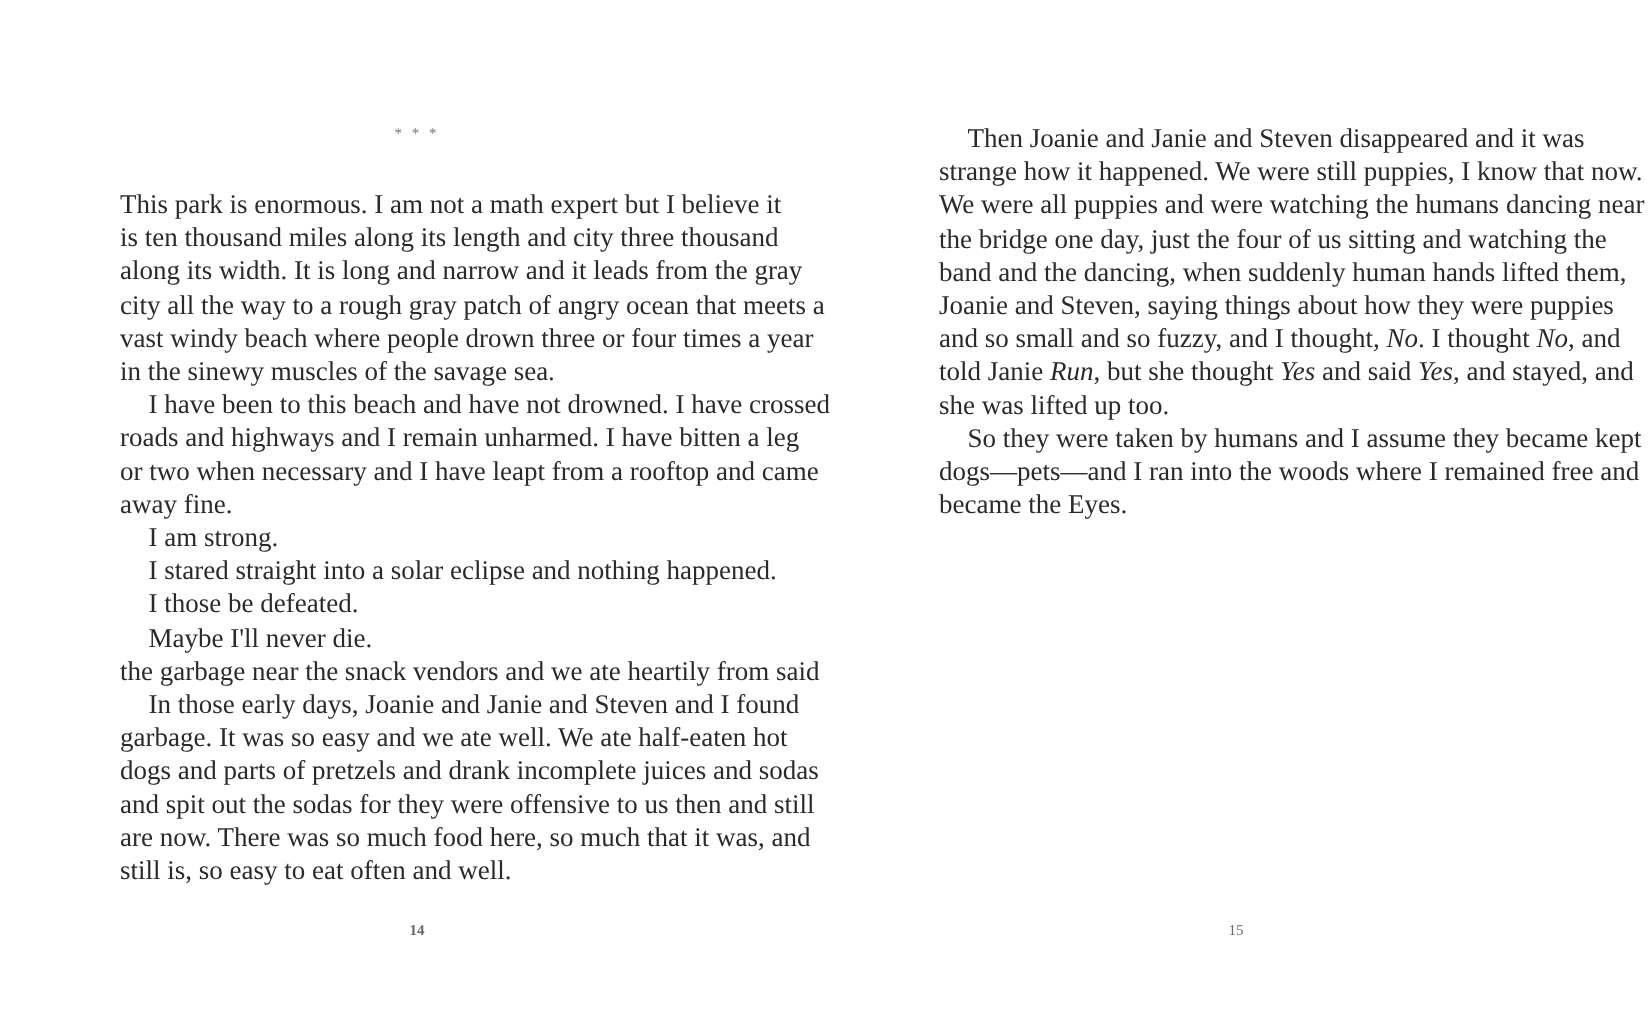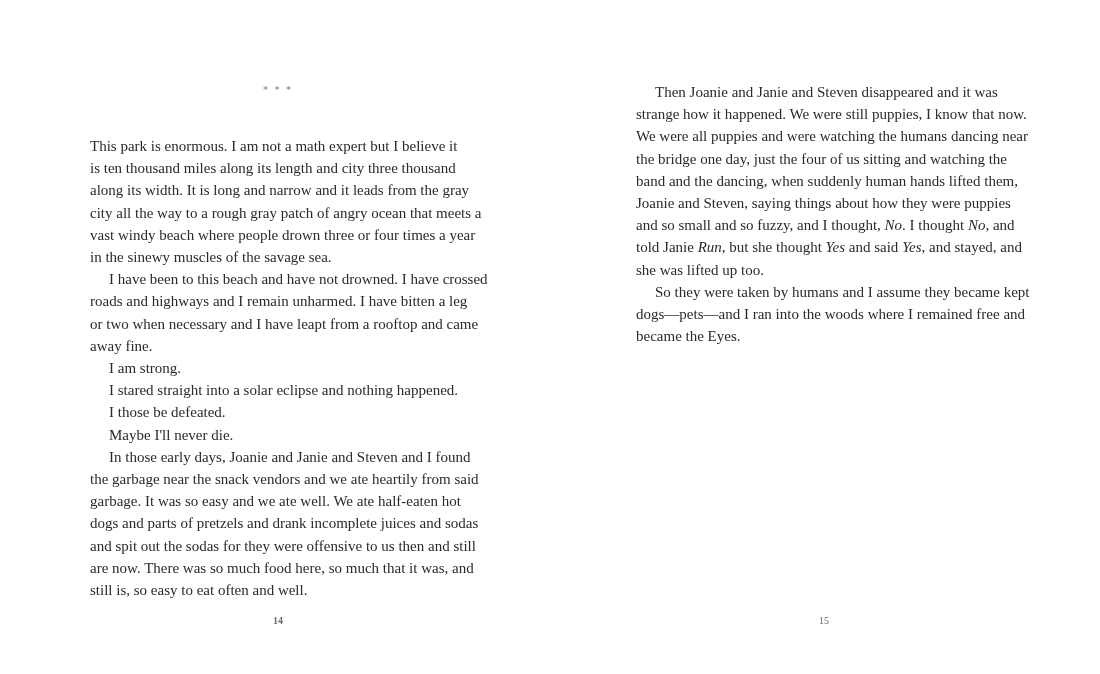--- a/index.html
+++ b/index.html
@@ -40,9 +40,9 @@
     }
     .text-block {
       position: absolute;
-      left: 12px;
+      left: 2px;
       width: 400px;
-      font-size: 15px;
+      font-size: 18px;
       line-height: 22.2px;
     }
     .page-left .text-block { top: 125px; margin-top: 10px; }

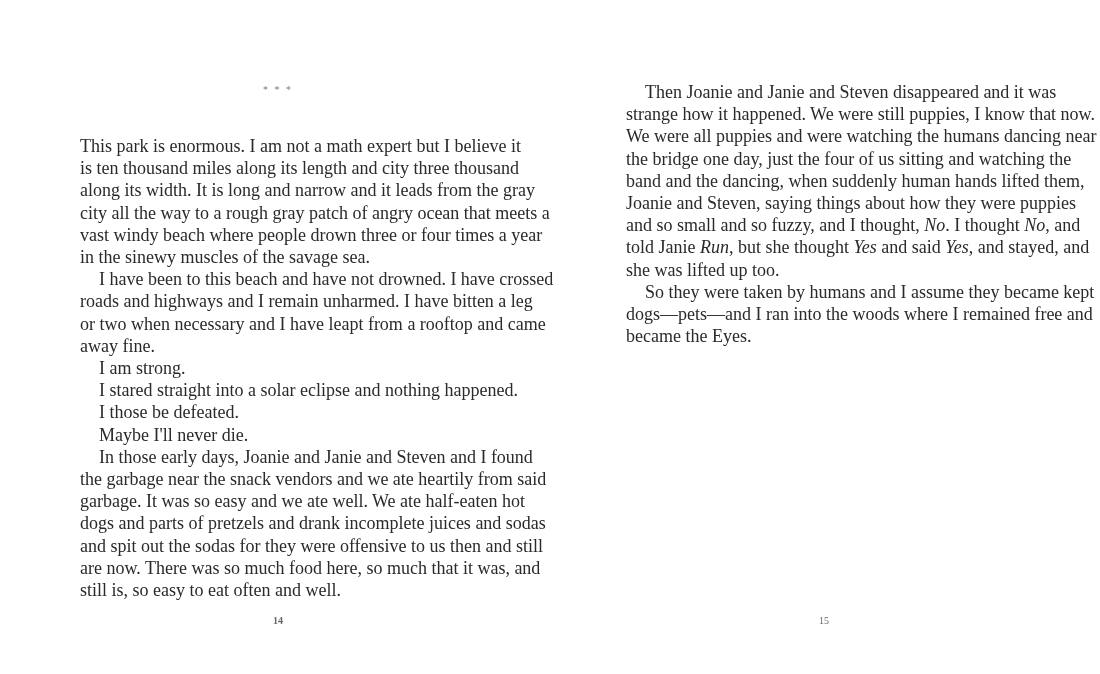--- a/index.html
+++ b/index.html
@@ -45,7 +45,7 @@
       font-size: 18px;
       line-height: 22.2px;
     }
-    .page-left .text-block { top: 125px; margin-top: 10px; }
+    .page-left .text-block { top: 125px; }
     .page-right .text-block { top: 81px; }
     .line {
       display: block;

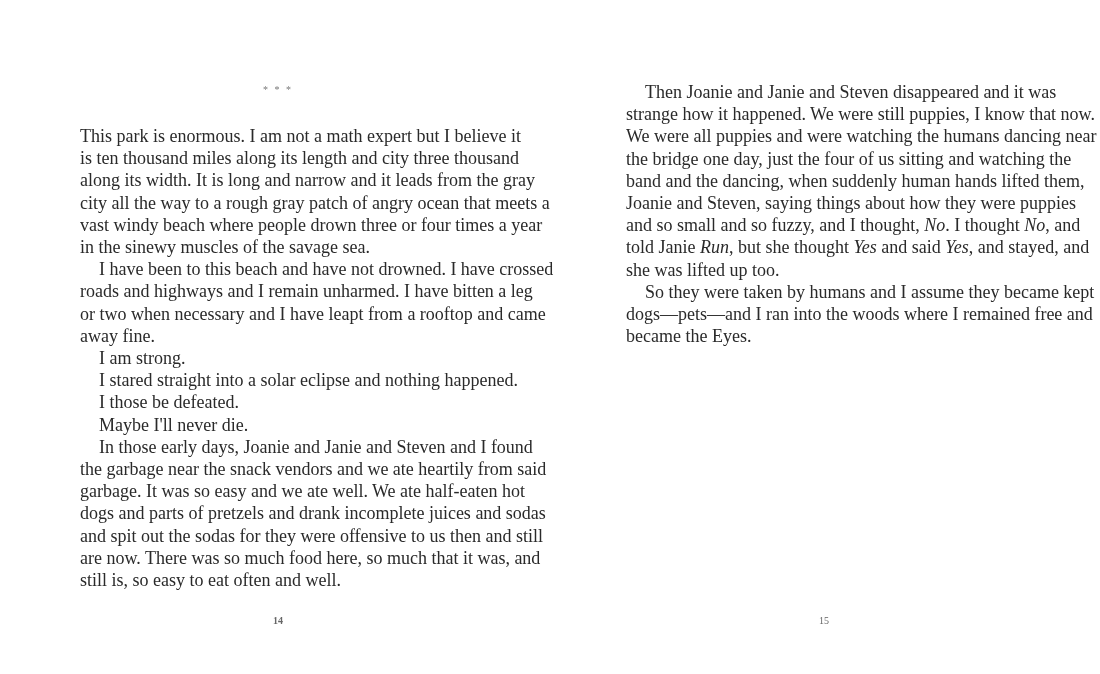--- a/index.html
+++ b/index.html
@@ -85,8 +85,8 @@
     <span class="line indent">I stared straight into a solar eclipse and nothing happened.</span>
     <span class="line indent">I those be defeated.</span>
     <span class="line indent">Maybe I'll never die.</span>
+    <span class="line">the garbage near the snack vendors and we ate heartily from said</span>
     <span class="line indent">In those early days, Joanie and Janie and Steven and I found</span>
-    <span class="line">the garbage near the snack vendors and we ate heartily from said</span>
     <span class="line">garbage. It was so easy and we ate well. We ate half-eaten hot</span>
     <span class="line">dogs and parts of pretzels and drank incomplete juices and sodas</span>
     <span class="line">and spit out the sodas for they were offensive to us then and still</span>

